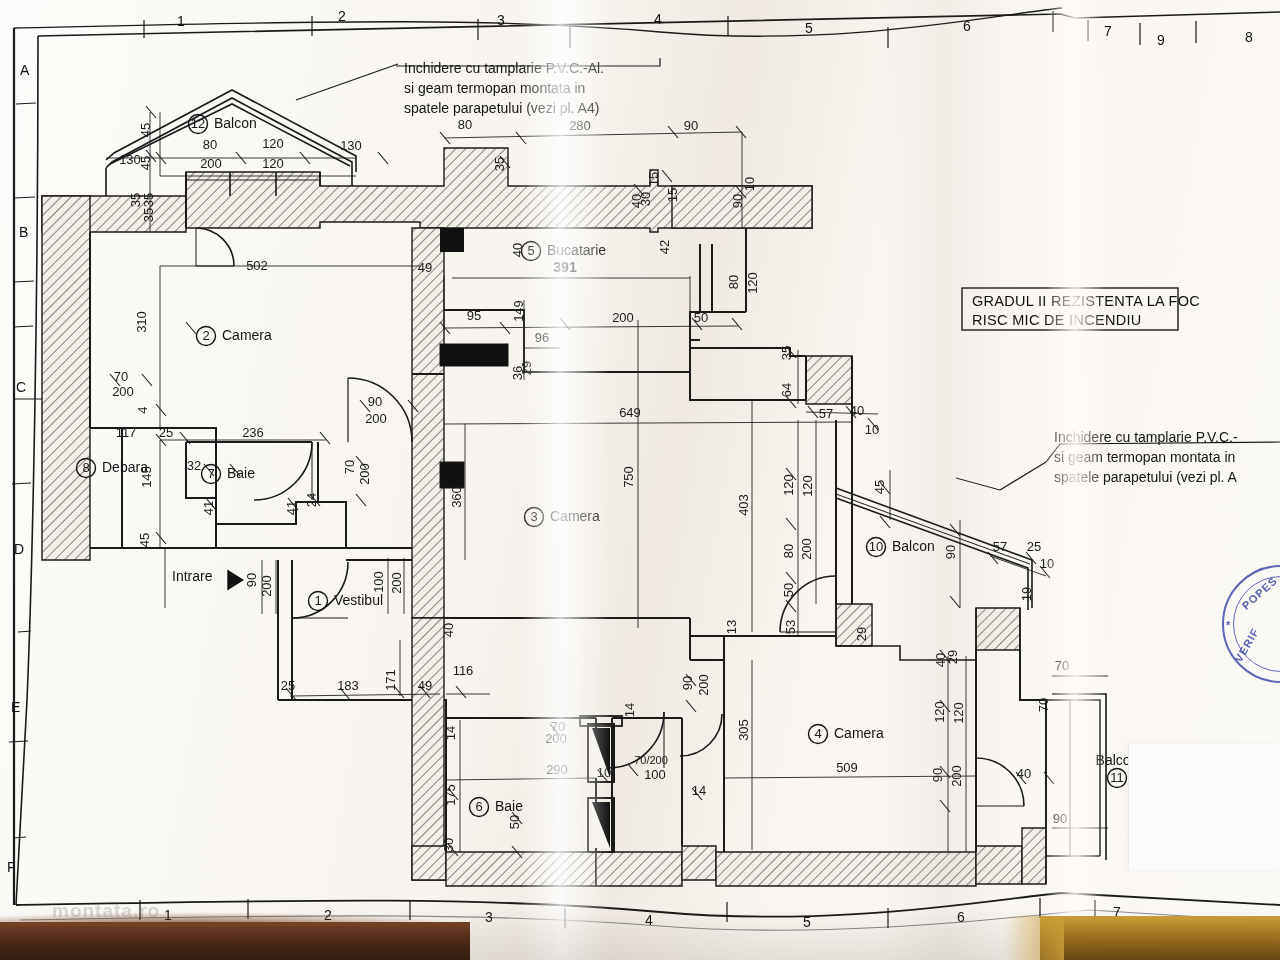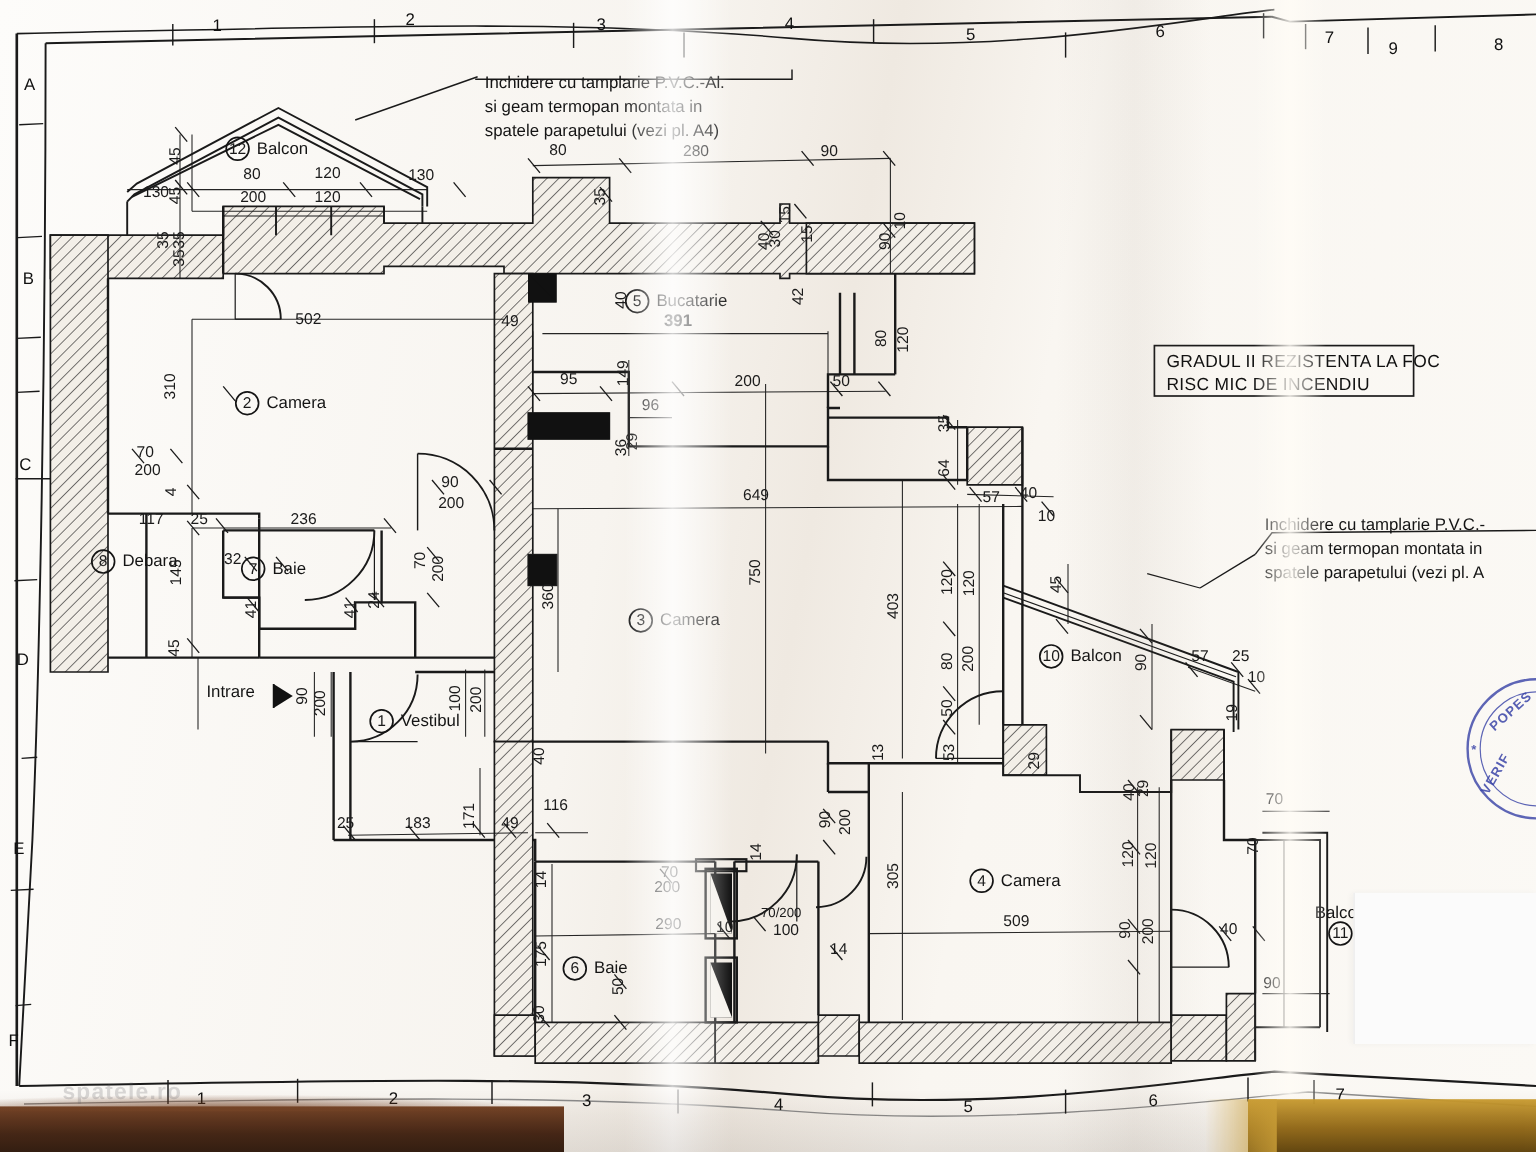--- a/index.html
+++ b/index.html
@@ -687,7 +687,7 @@
   <div class="woodL"></div>
   <div class="woodR"></div>
 
-  <div class="watermark">spatele.ro</div>
+  <div class="watermark">montata.ro</div>
 
 </div>
 

